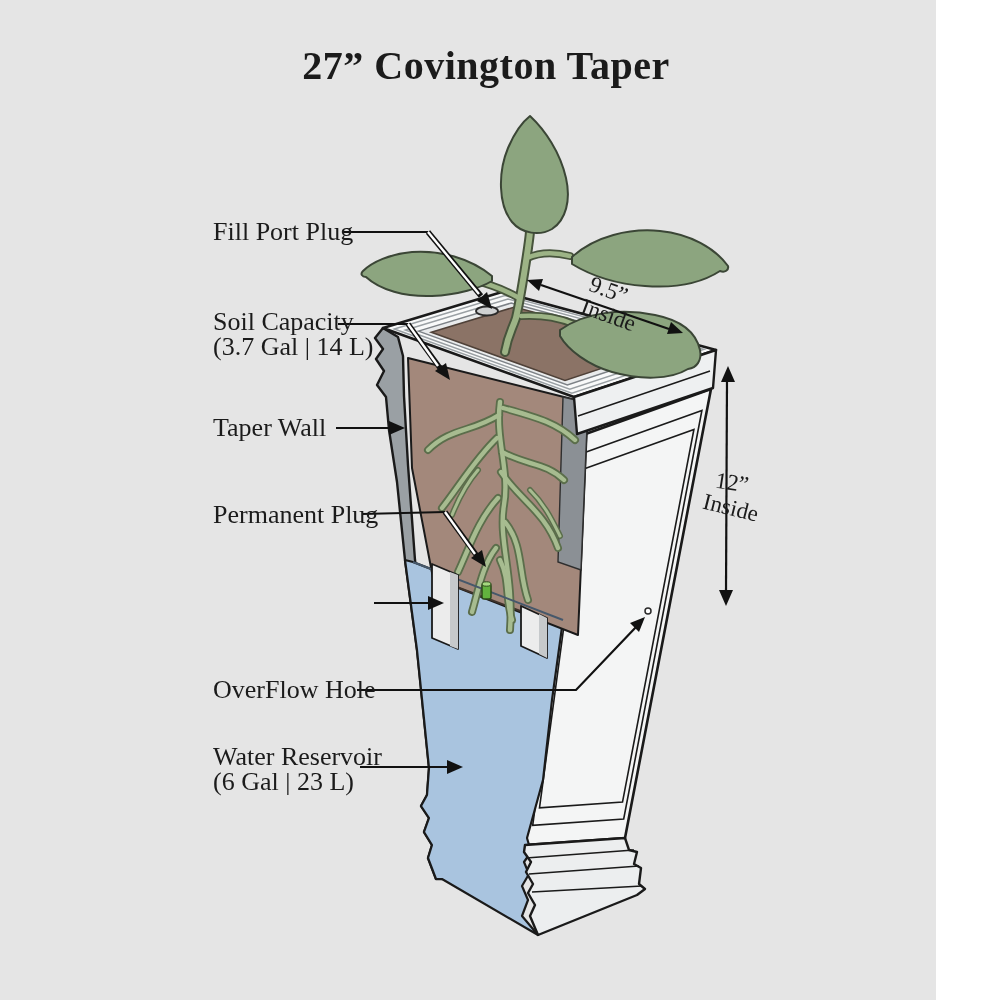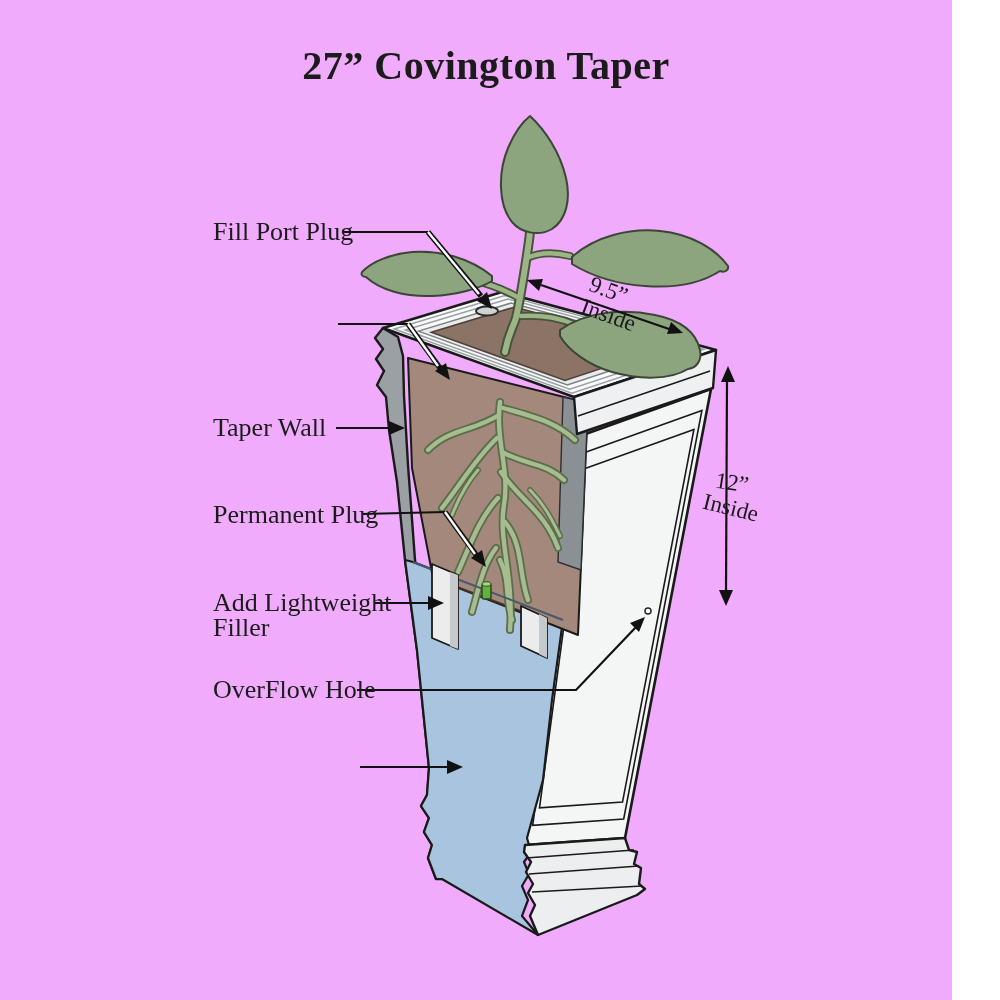--- a/index.html
+++ b/index.html
@@ -3,8 +3,8 @@
 <meta charset="utf-8">
 <style>
   html,body{margin:0;padding:0;background:#fff;}
-  #page{position:relative;width:936px;height:1000px;background:#f0abfc;overflow:hidden;
-        font-family:"Liberation Serif", serif;color:#1b1b1b;padding-left:16px;}
+  #page{position:relative;width:936px;height:1000px;background:#e5e5e5;overflow:hidden;
+        font-family:"Liberation Serif", serif;color:#1b1b1b;}
   #title{position:absolute;top:42px;left:-14px;width:1000px;text-align:center;
          font-size:40px;font-weight:bold;letter-spacing:0.5px;}
   .callout{position:absolute;font-size:26px;line-height:25px;white-space:nowrap;}

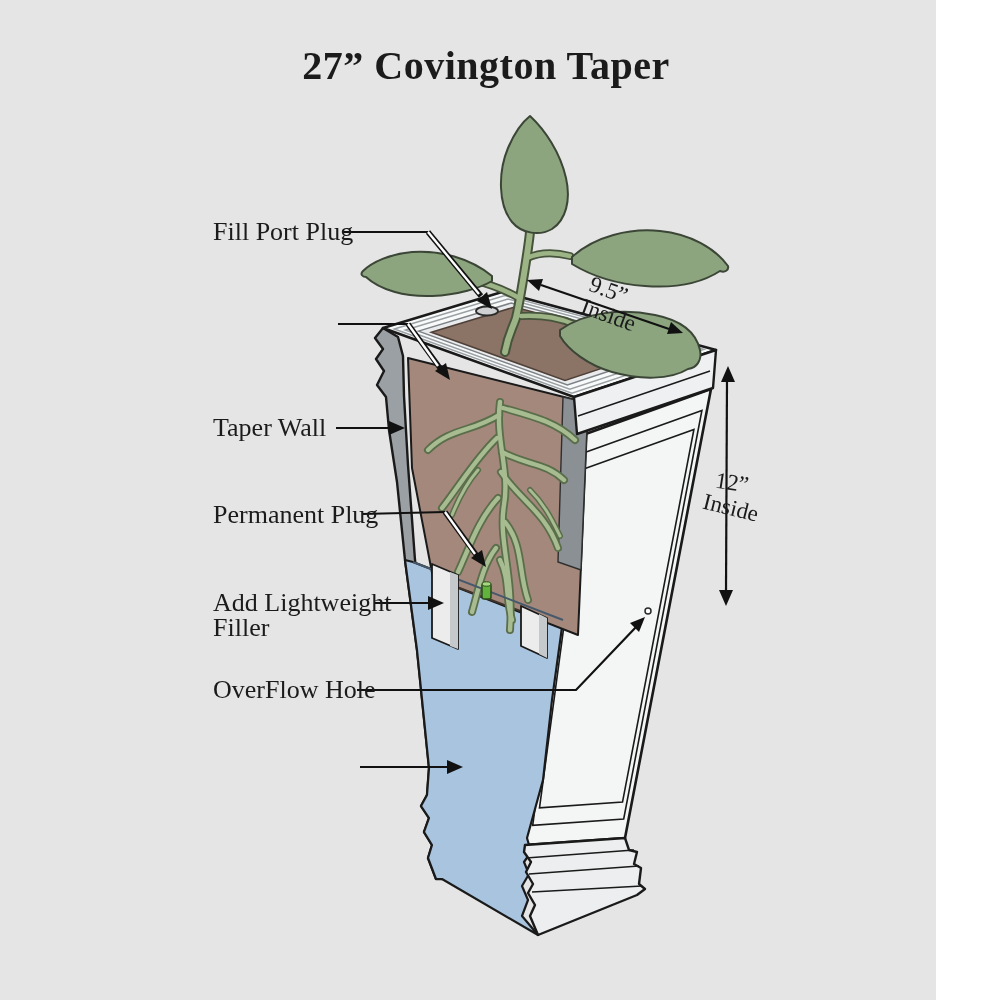--- a/index.html
+++ b/index.html
@@ -177,6 +177,10 @@
   <div class="callout" style="left:213px;top:219px;">
     <span>Fill Port Plug</span>
   </div>
+  <div class="callout" style="left:213px;top:309px;">
+    <span style="display:block;">Soil Capacity</span>
+    <span style="display:block;">(3.7 Gal | 14 L)</span>
+  </div>
   <div class="callout" style="left:213px;top:415px;">
     <span>Taper Wall</span>
   </div>

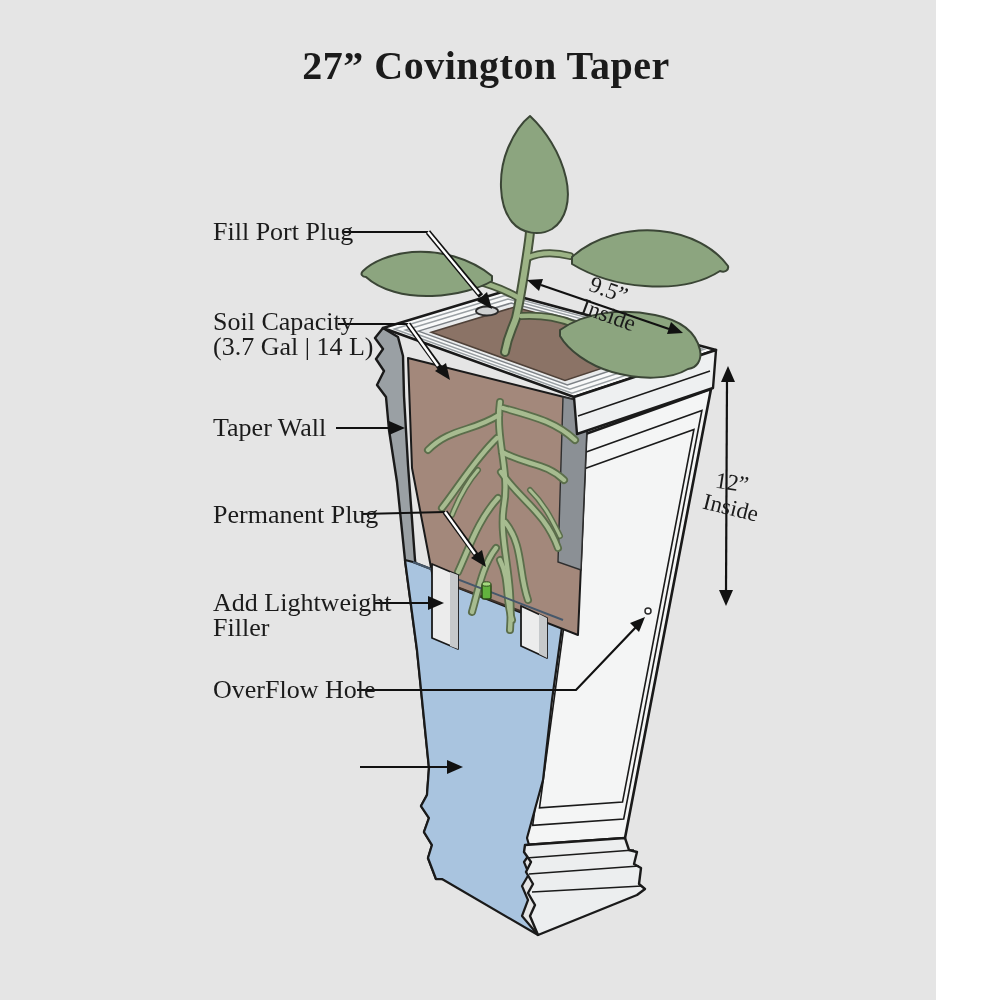--- a/index.html
+++ b/index.html
@@ -187,10 +187,6 @@
   <div class="callout" style="left:213px;top:502px;">
     <span>Permanent Plug</span>
   </div>
-  <div class="callout" style="left:213px;top:590px;">
-    <span style="display:block;">Add Lightweight</span>
-    <span style="display:block;">Filler</span>
-  </div>
   <div class="callout" style="left:213px;top:677px;">
     <span>OverFlow Hole</span>
   </div>

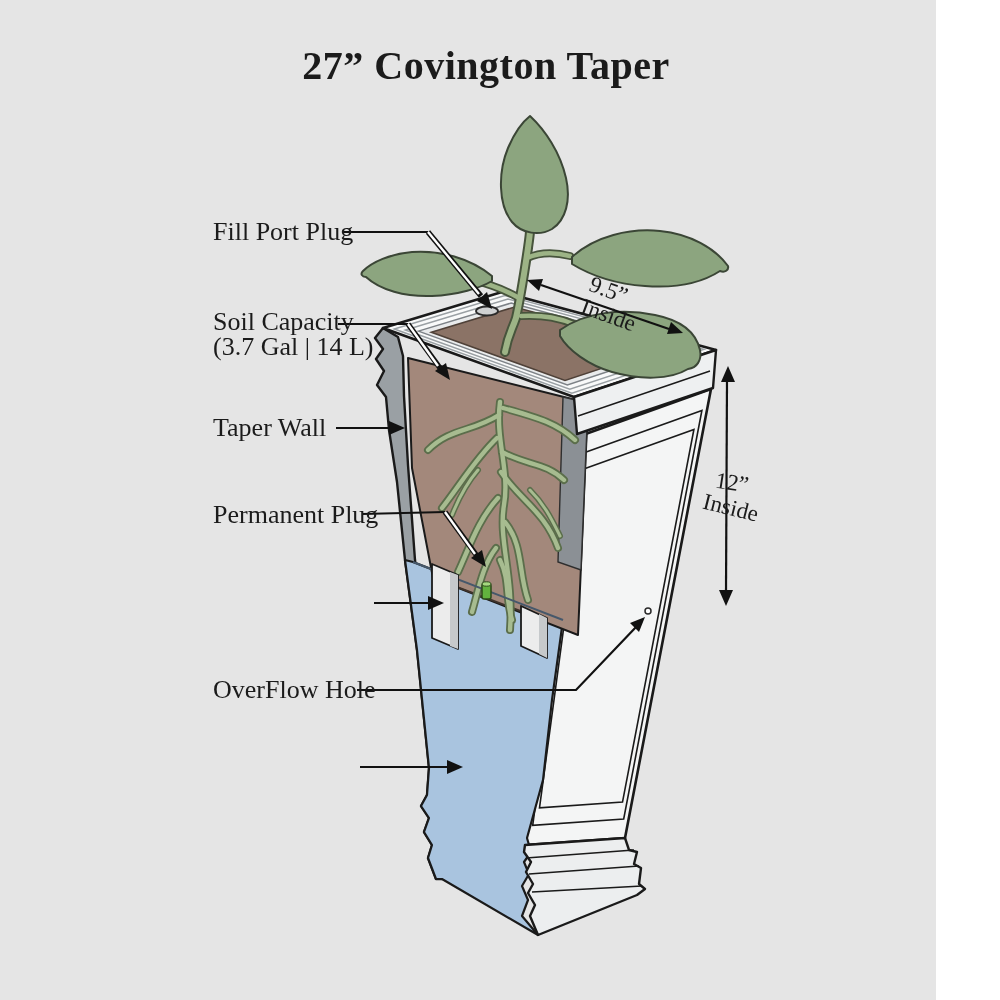--- a/index.html
+++ b/index.html
@@ -190,6 +190,10 @@
   <div class="callout" style="left:213px;top:677px;">
     <span>OverFlow Hole</span>
   </div>
+  <div class="callout" style="left:213px;top:744px;">
+    <span style="display:block;">Water Reservoir</span>
+    <span style="display:block;">(6 Gal | 23 L)</span>
+  </div>
 
 </div>
 

